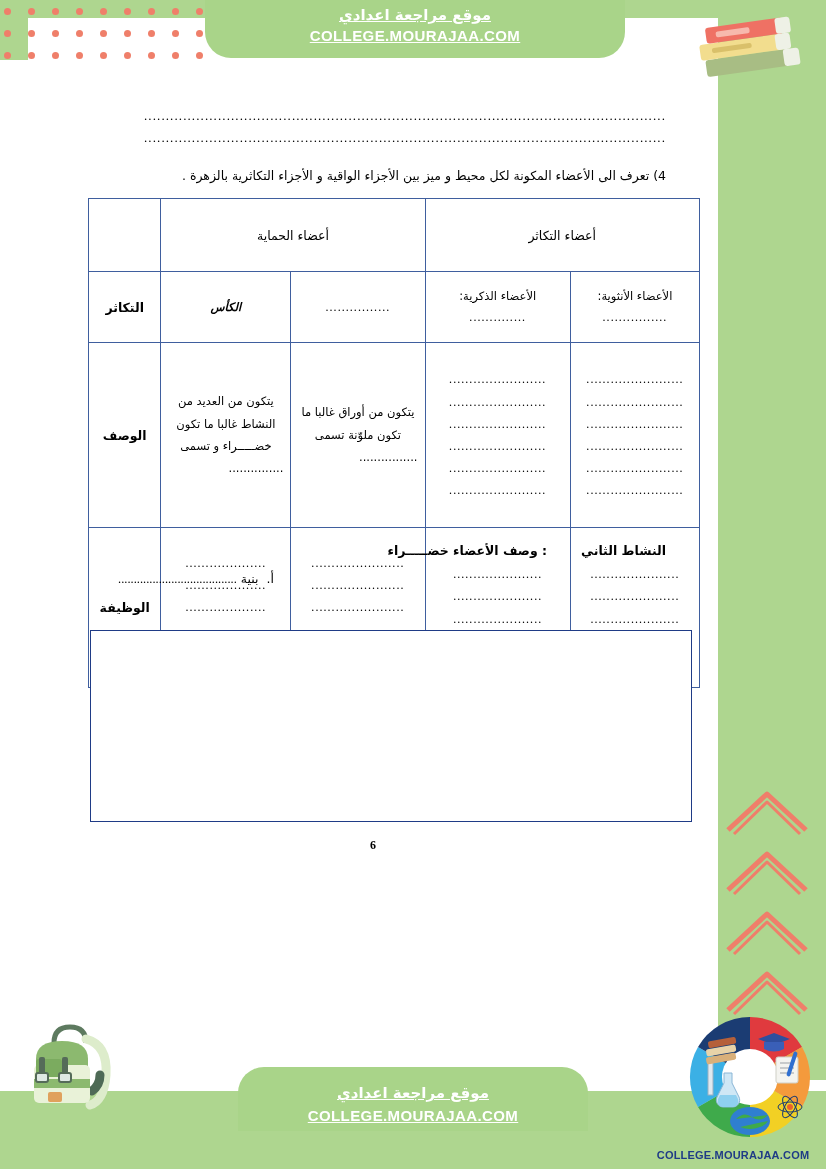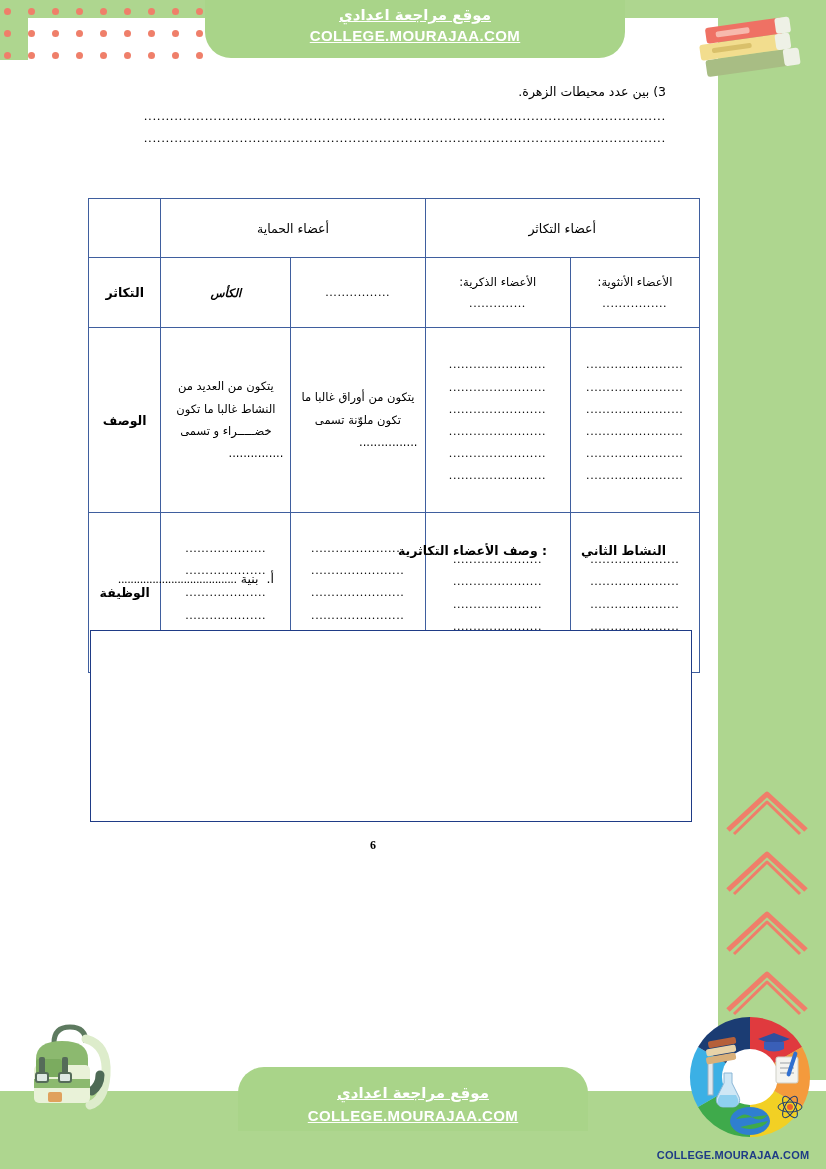--- a/index.html
+++ b/index.html
@@ -216,7 +216,6 @@
 
   <div class="content">
 
-    <div class="q-line q3">3) بين عدد محيطات الزهرة.</div>
     <div class="dots-row dots-1">........................................................................................................................</div>
     <div class="dots-row dots-2">........................................................................................................................</div>
 

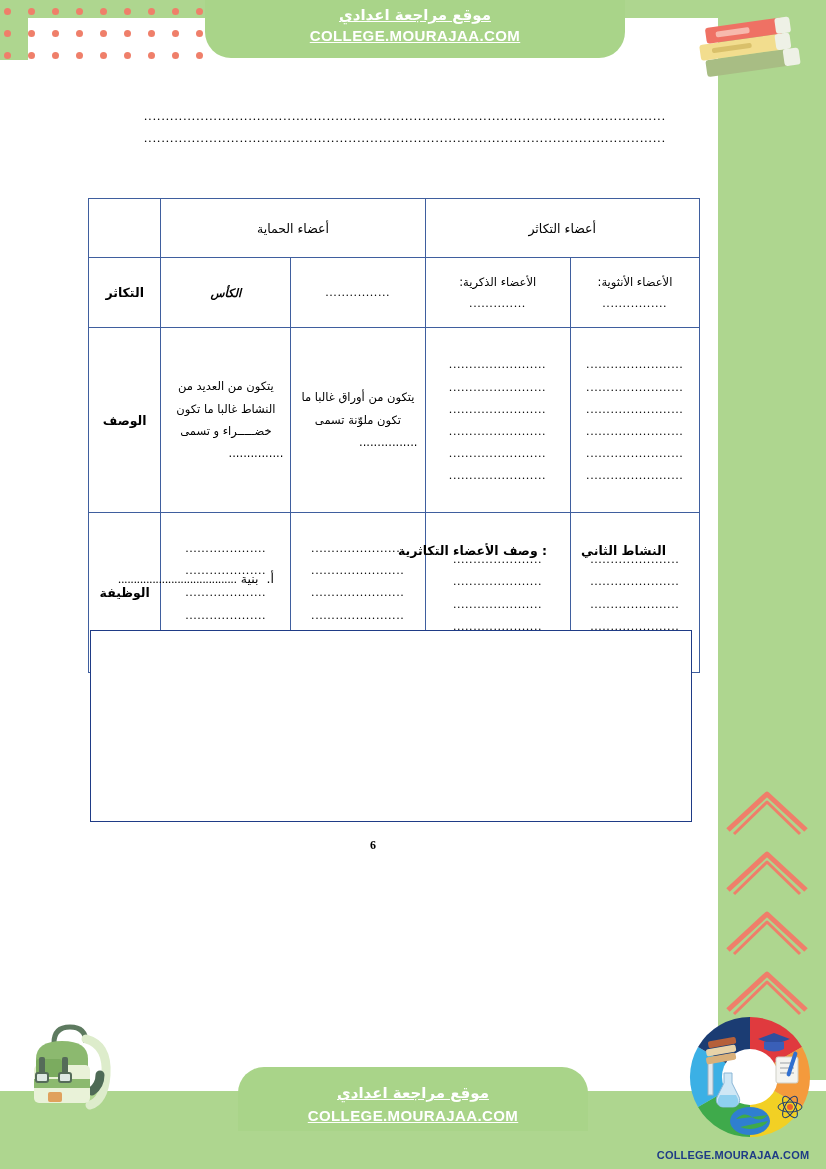--- a/index.html
+++ b/index.html
@@ -218,6 +218,7 @@
 
     <div class="dots-row dots-1">........................................................................................................................</div>
     <div class="dots-row dots-2">........................................................................................................................</div>
+    <div class="q-line q4">4) تعرف الى الأعضاء المكونة لكل محيط و ميز بين الأجزاء الواقية و الأجزاء التكاثرية بالزهرة .</div>
 
     <table class="flower">
       <tbody>

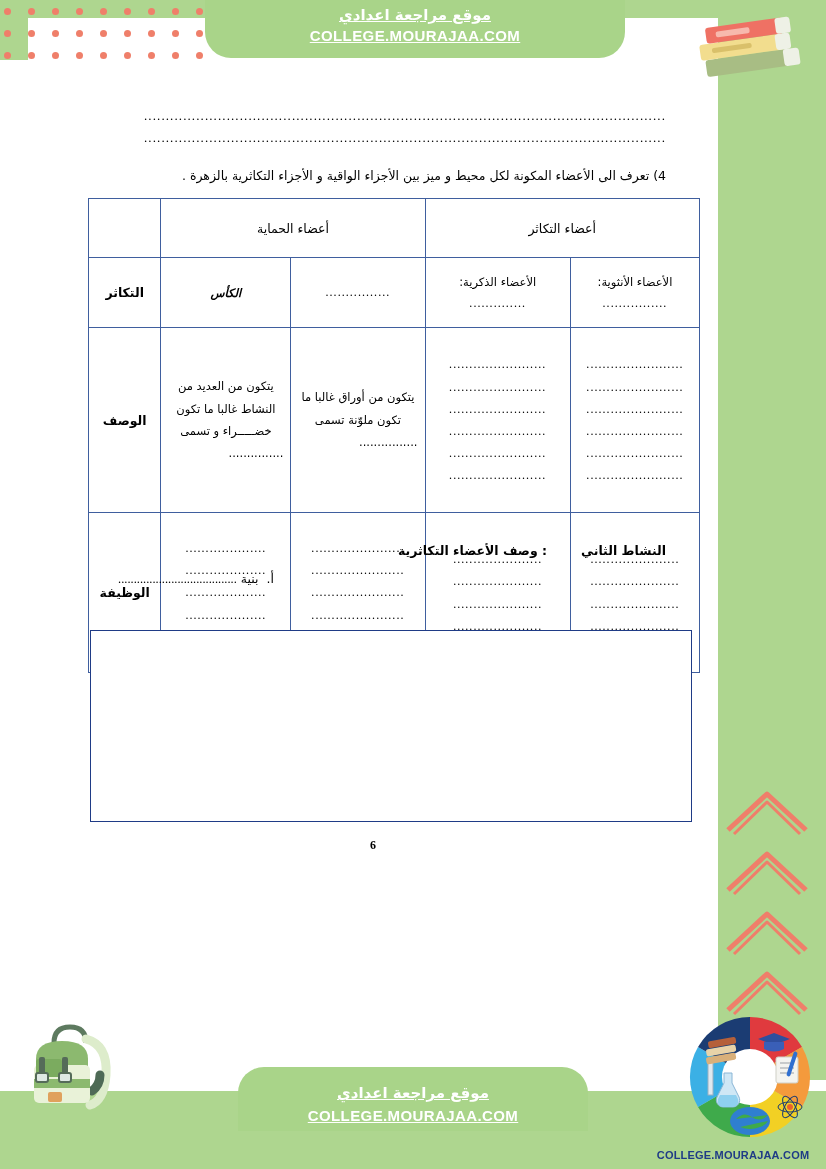--- a/index.html
+++ b/index.html
@@ -87,7 +87,7 @@
   }
   table.flower td{
     border:1px solid #3f5e9e;
-    vertical-align:middle;padding:10px 7px;text-align:center;
+    vertical-align:middle;padding:17px 7px;text-align:center;
   }
   .col-label{width:62px;font-weight:bold;font-size:12.5px;}
   .col-a{width:125px;}

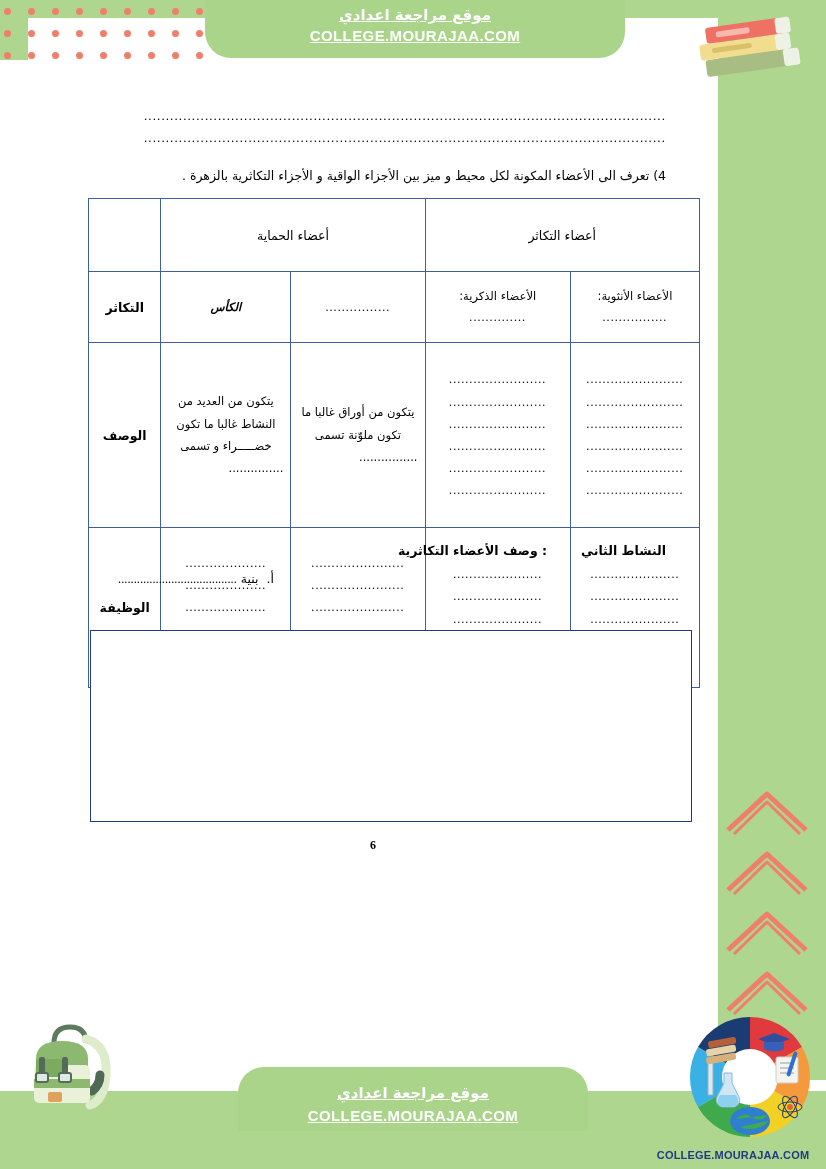--- a/index.html
+++ b/index.html
@@ -285,7 +285,7 @@
       </table>
 
     <div class="act-title">
-      <span>النشاط الثاني</span><span class="spacer"></span><span>:</span>&nbsp;<span>وصف الأعضاء التكاثرية</span>
+      <span>النشاط الثاني</span><span class="spacer"></span><span>:</span>&nbsp;<span>وصف الأعضاء خضـــــراء</span>
     </div>
 
     <div class="act-a">

